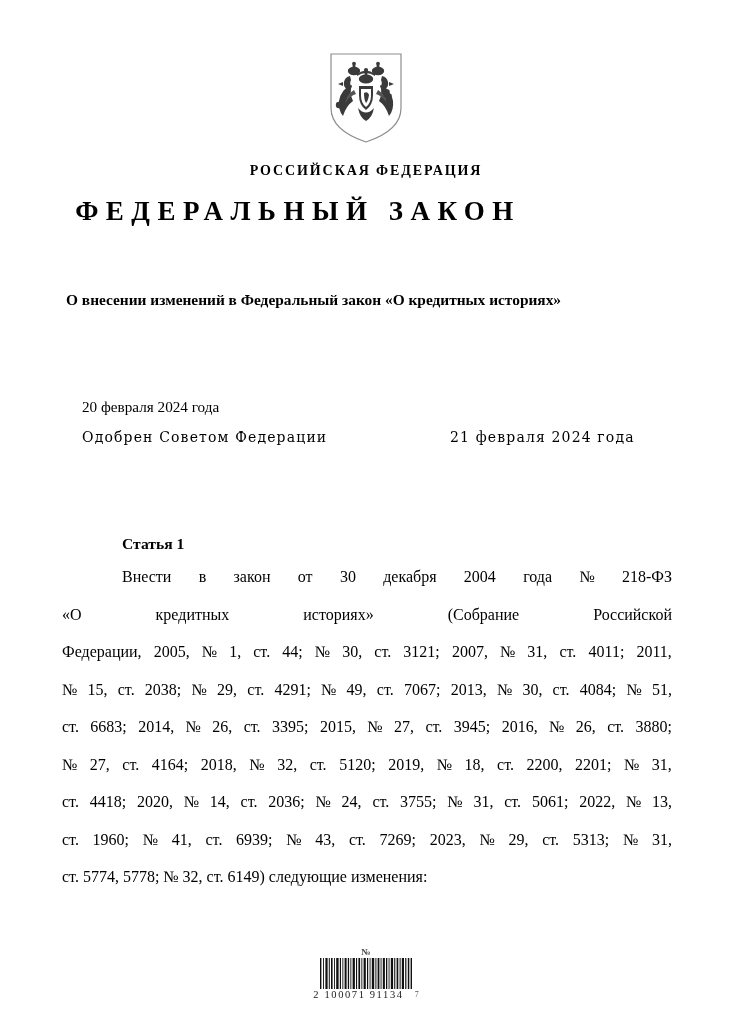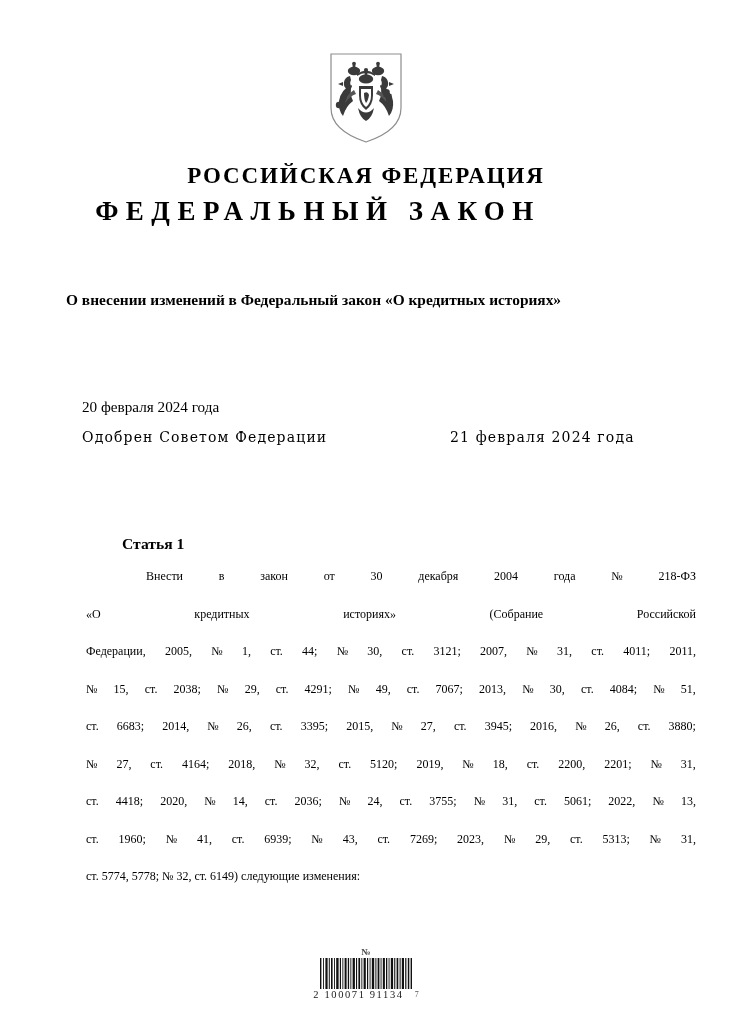--- a/index.html
+++ b/index.html
@@ -45,7 +45,7 @@
     width: 732px;
     text-align: center;
     font-weight: bold;
-    font-size: 23px;
+    font-size: 14px;
     letter-spacing: 1.9px;
     line-height: 1.1;
     white-space: nowrap;

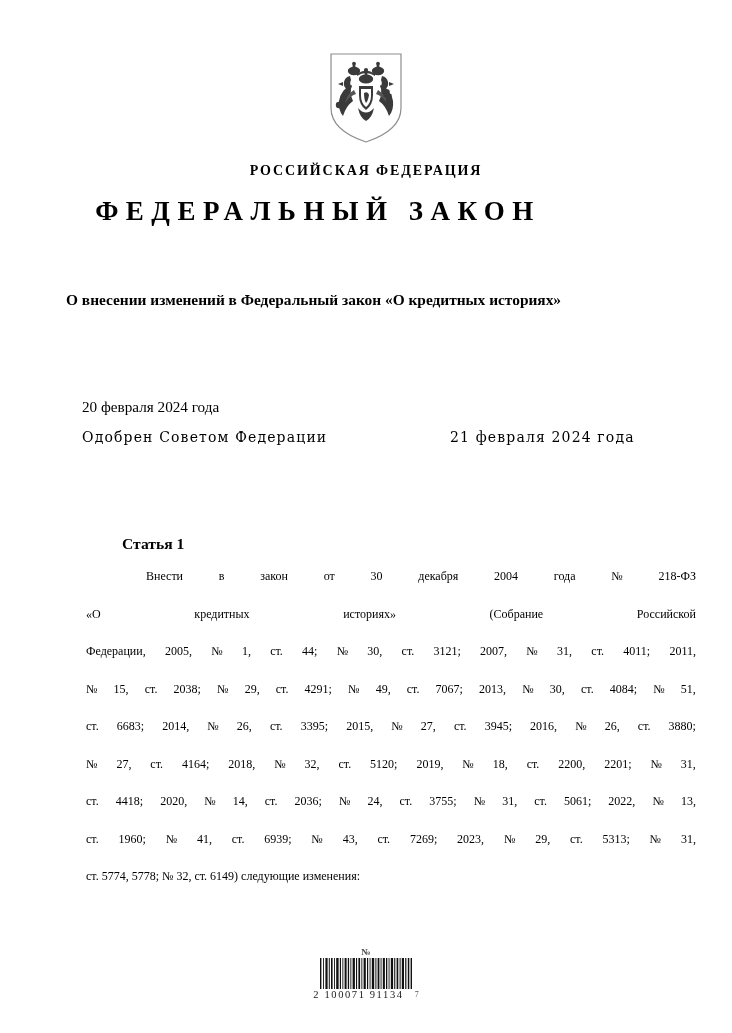--- a/index.html
+++ b/index.html
@@ -61,7 +61,6 @@
     letter-spacing: 7.5px;
     line-height: 1.15;
     white-space: nowrap;
-    padding-left: 20px;
   }
 
   

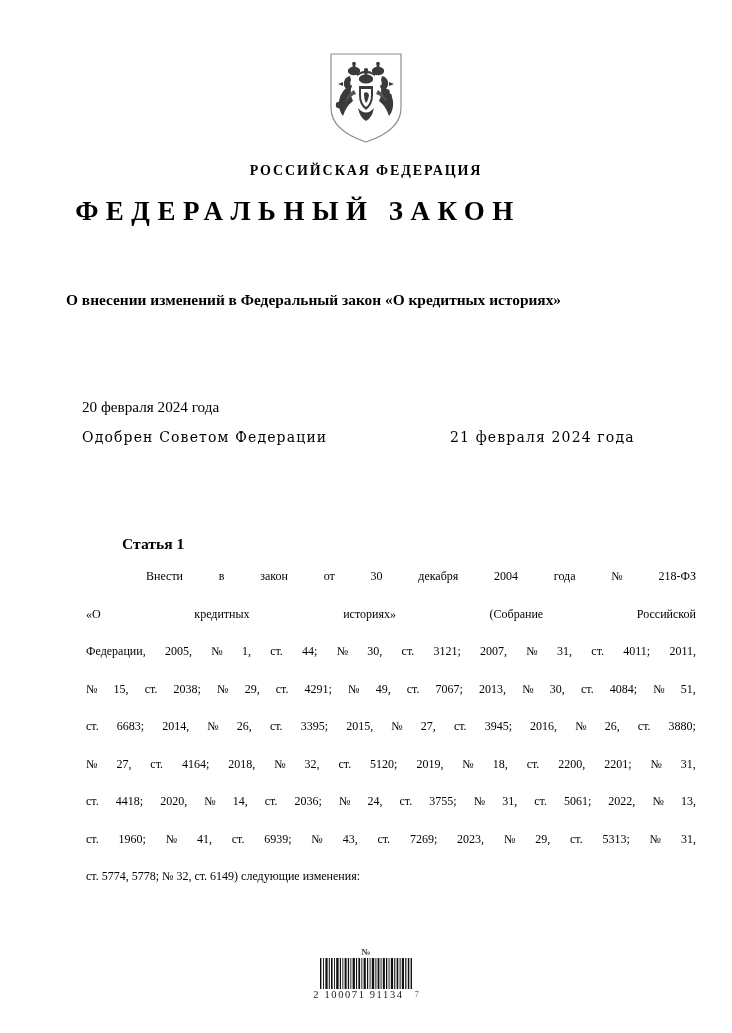--- a/index.html
+++ b/index.html
@@ -113,8 +113,7 @@
     top: 558px;
     left: 62px;
     width: 610px;
-    font-size: 12px;
-    margin-left: 24px;
+    font-size: 16px;
   }
   .body-text .ln {
     height: 37.5px;

